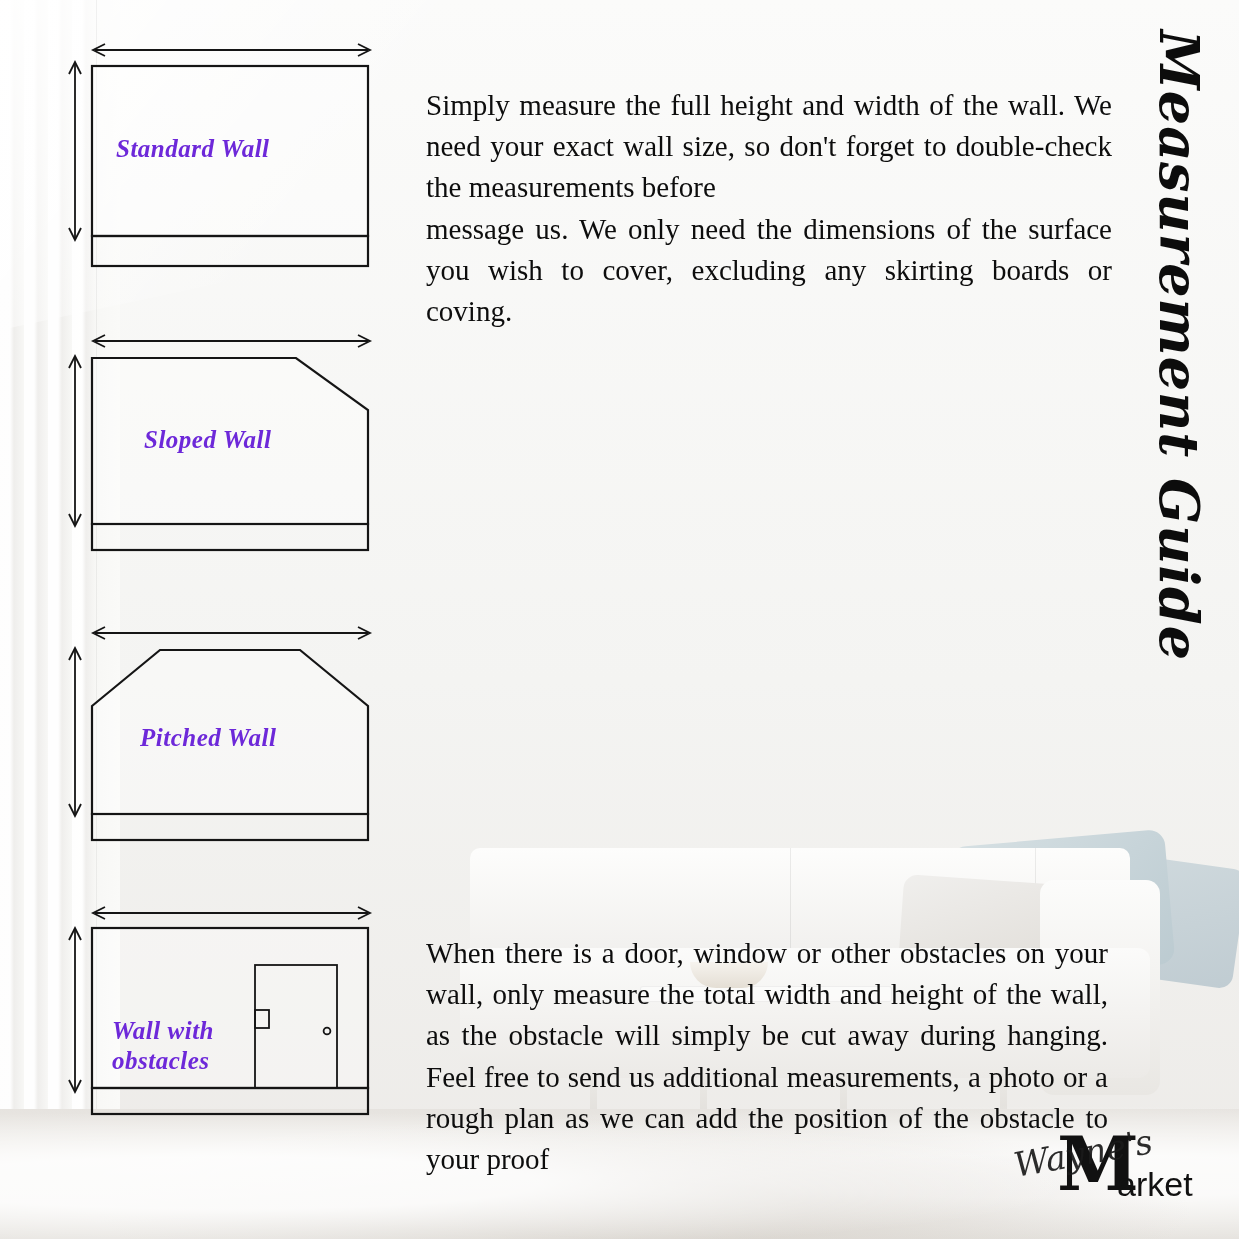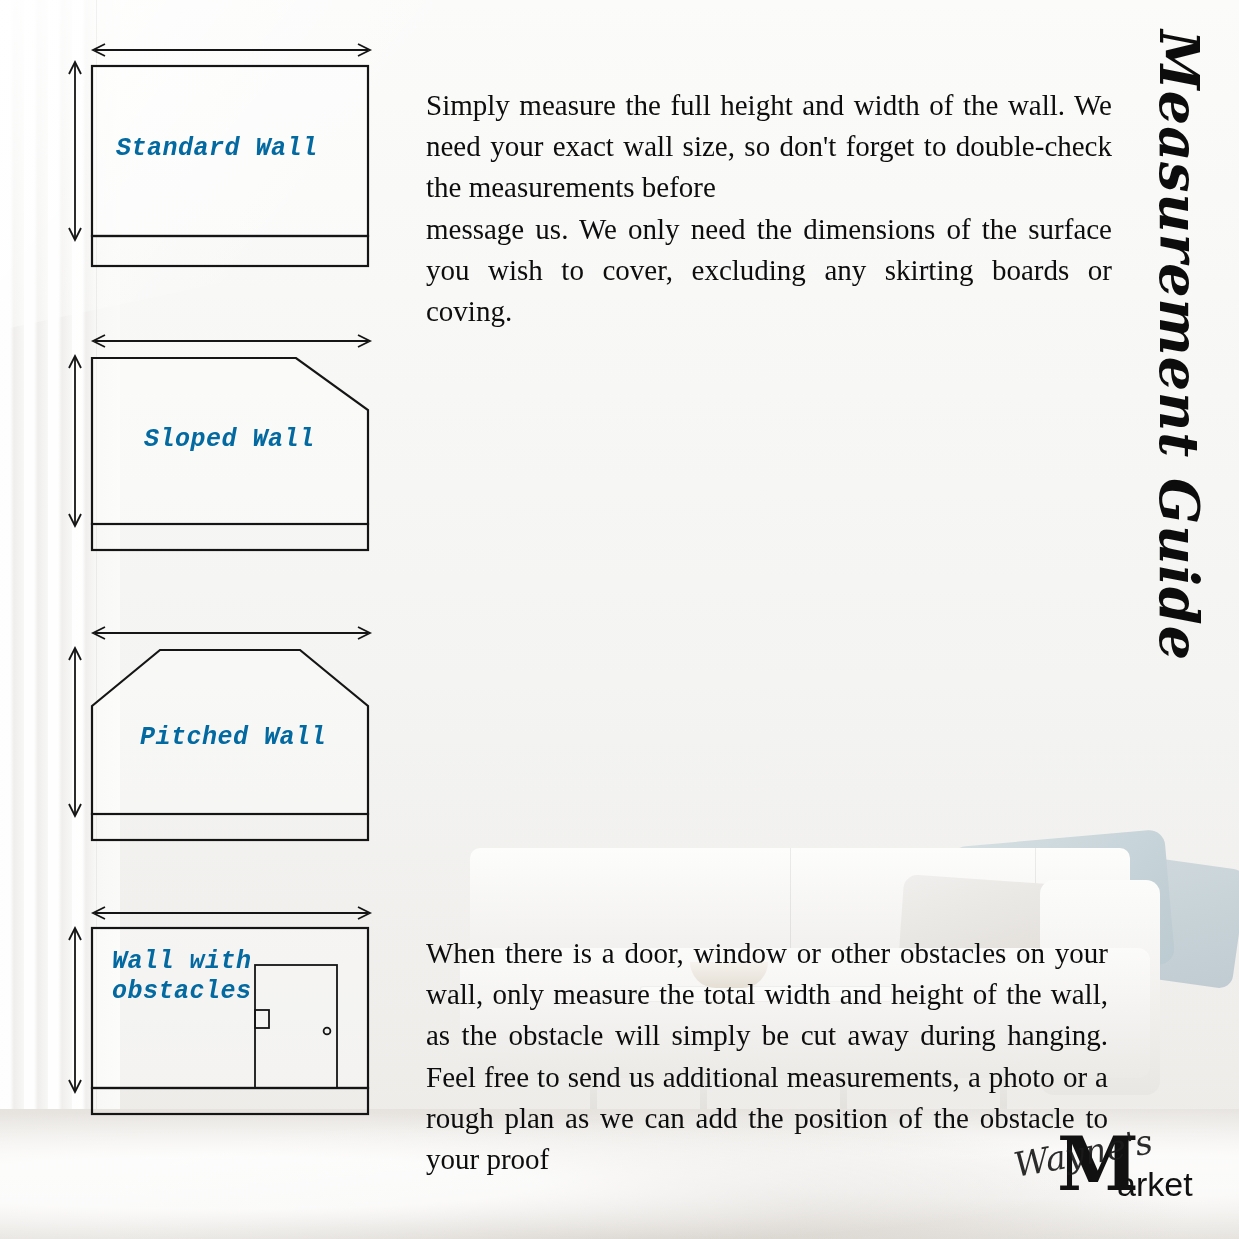--- a/index.html
+++ b/index.html
@@ -156,11 +156,11 @@
 
   .row-label {
     position: absolute;
-    font-family: Liberation Mono, monospace;
+    font-family: Liberation Serif, serif;
     font-style: italic;
     font-weight: 700;
     font-size: 25px;
-    color: #0369a1;
+    color: #6d28d9;
     letter-spacing: .5px;
     line-height: 1.18;
   }

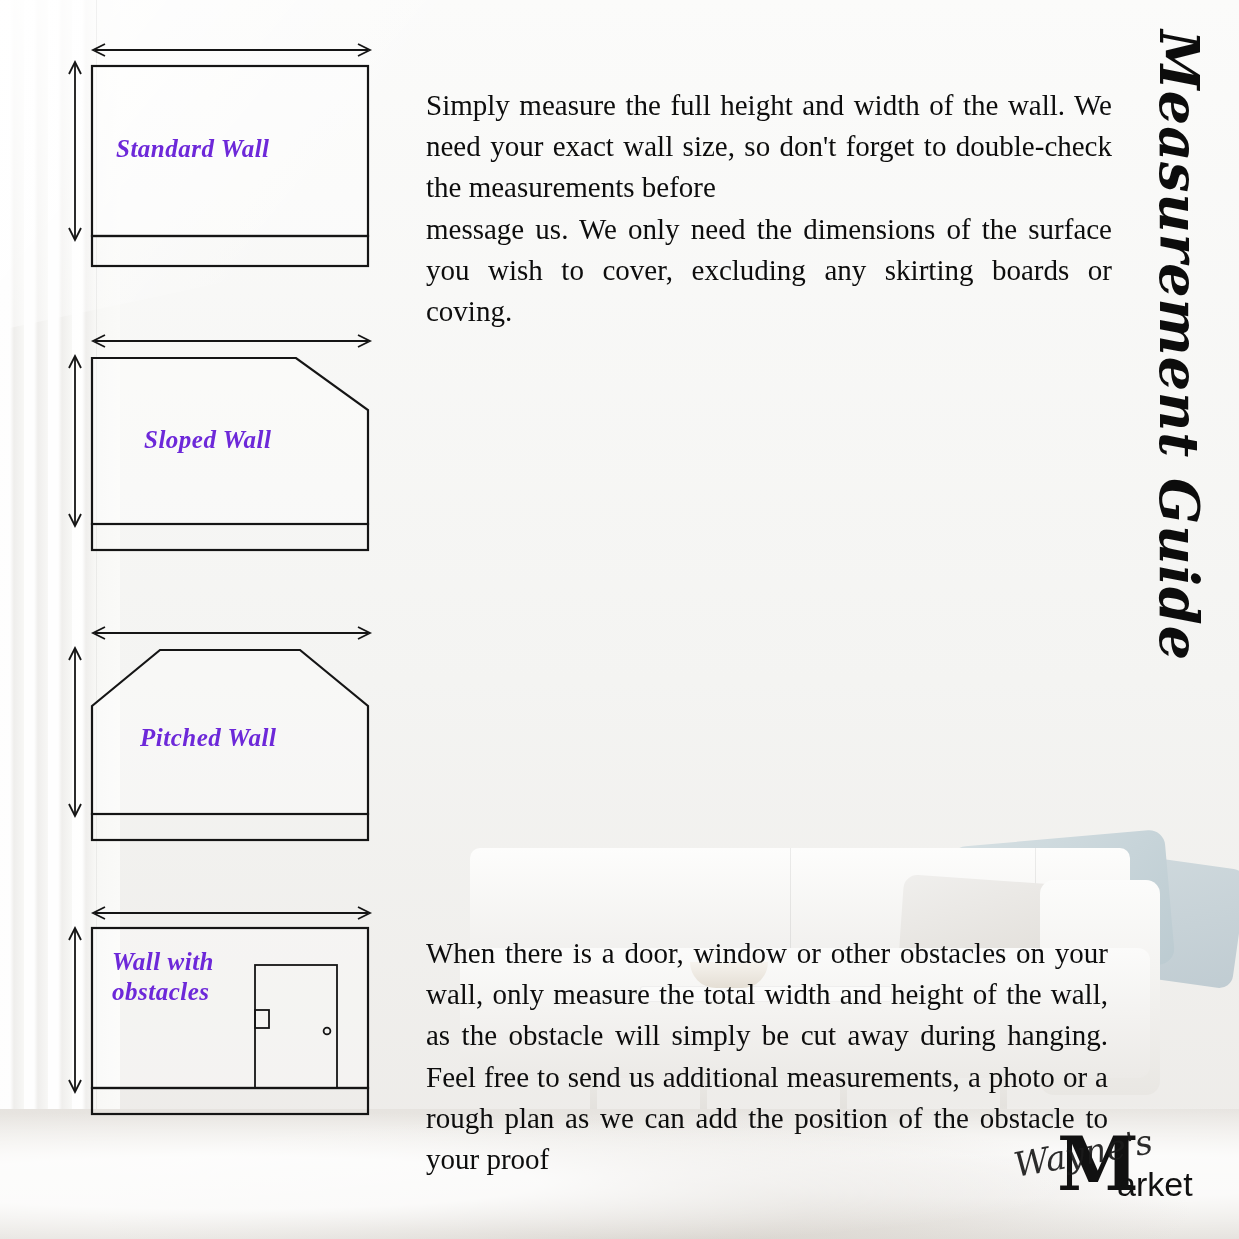--- a/index.html
+++ b/index.html
@@ -339,7 +339,7 @@
 
   <div class="row-label" style="left:140px; top:723px;">Pitched Wall</div>
 
-  <div class="row-label" style="left:112px; top:947px; width:200px;">
+  <div class="row-label" style="left:112px; top:1016px; width:200px;">
     <div>Wall with</div>
     <div>obstacles</div>
   </div>

